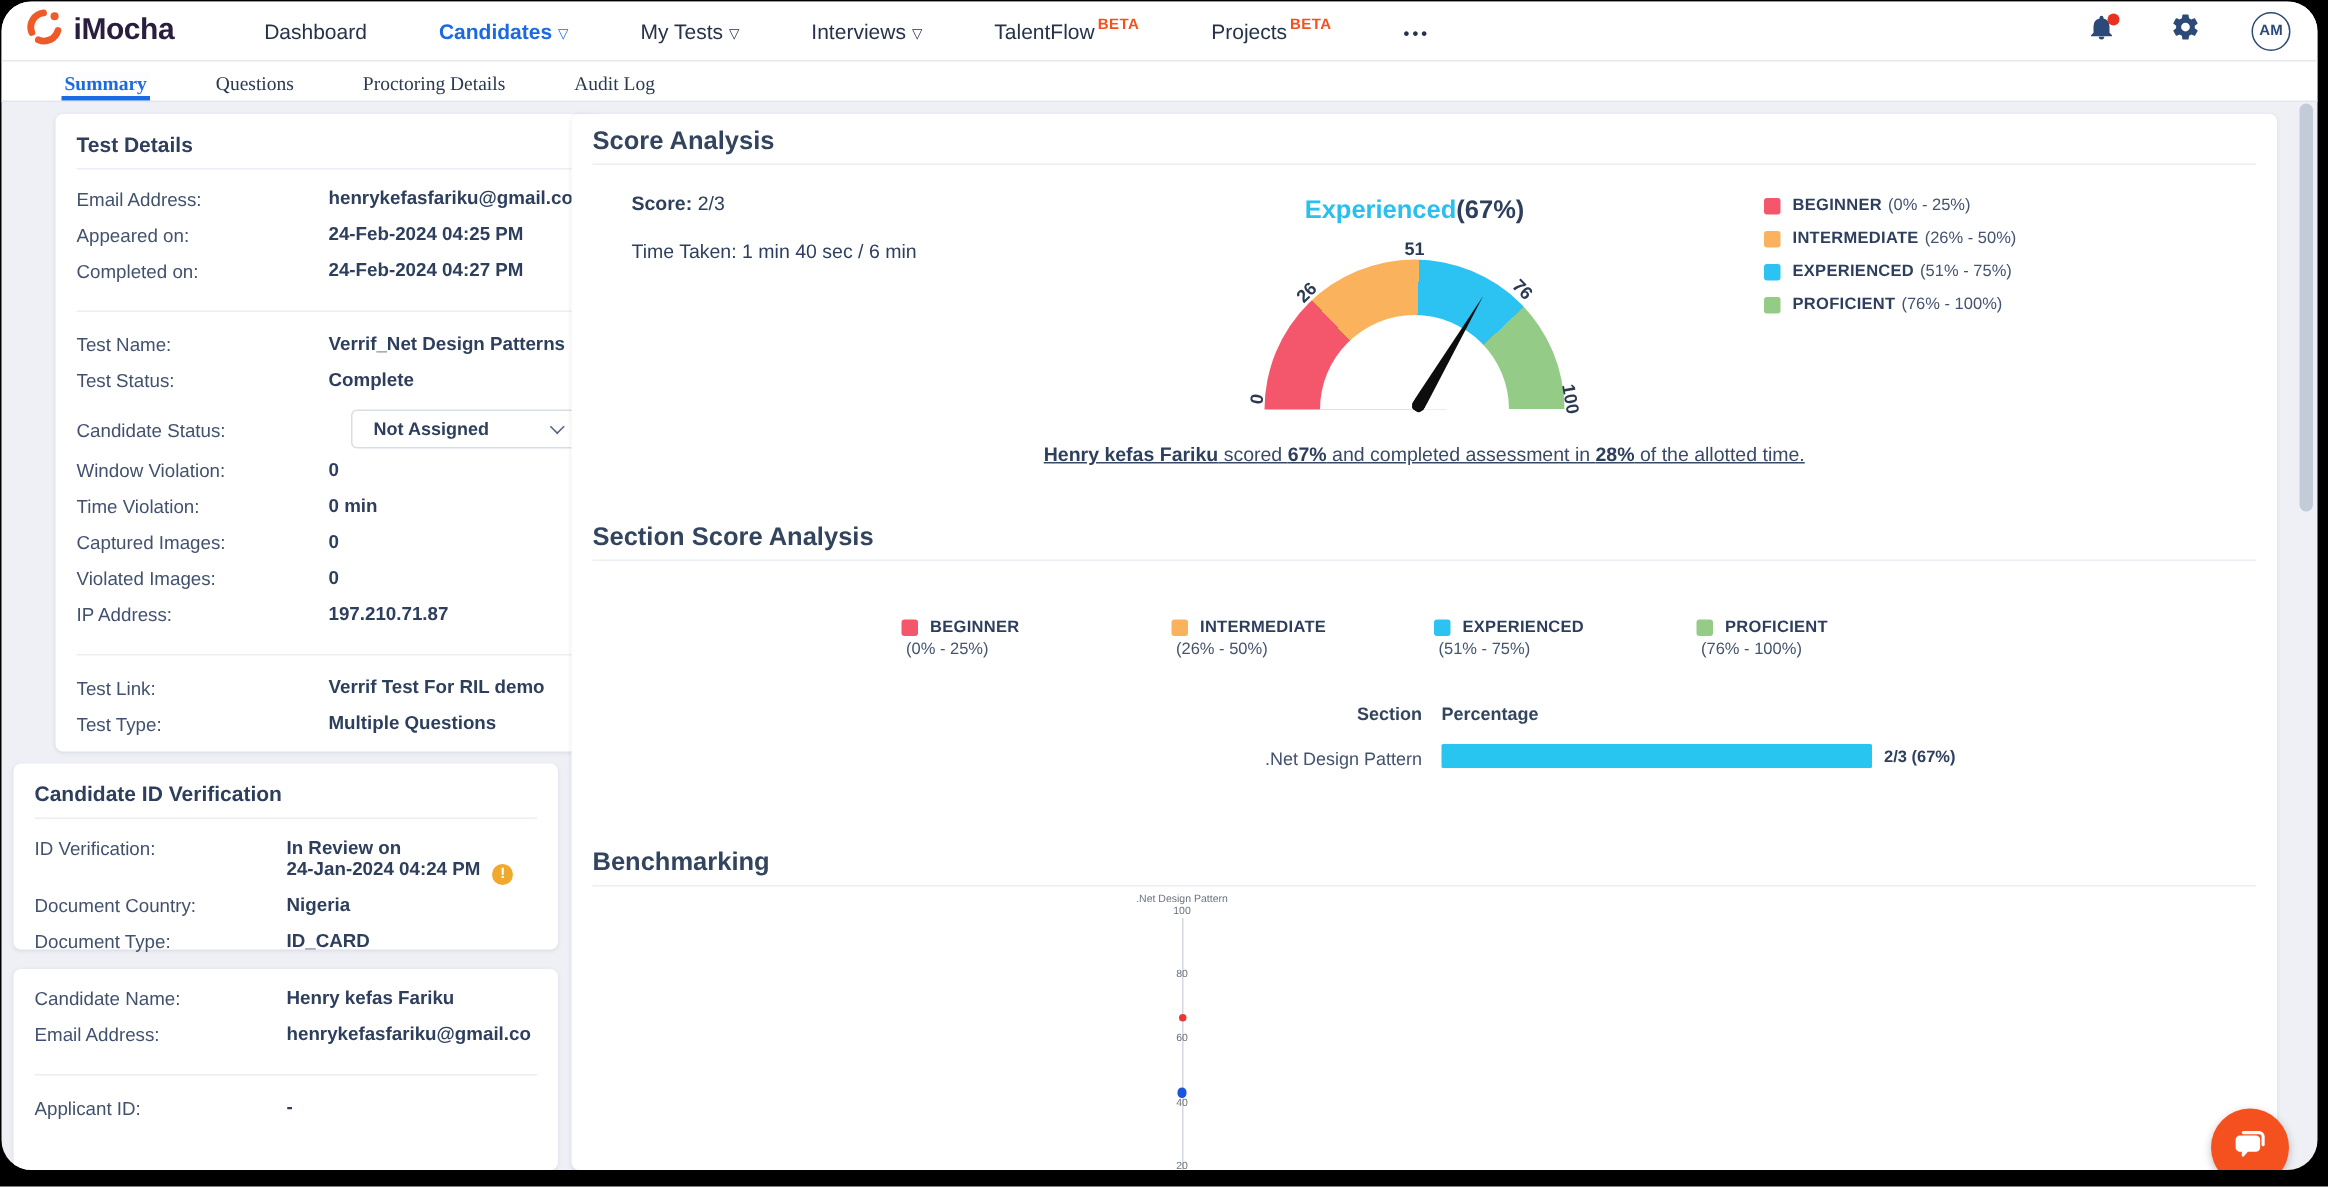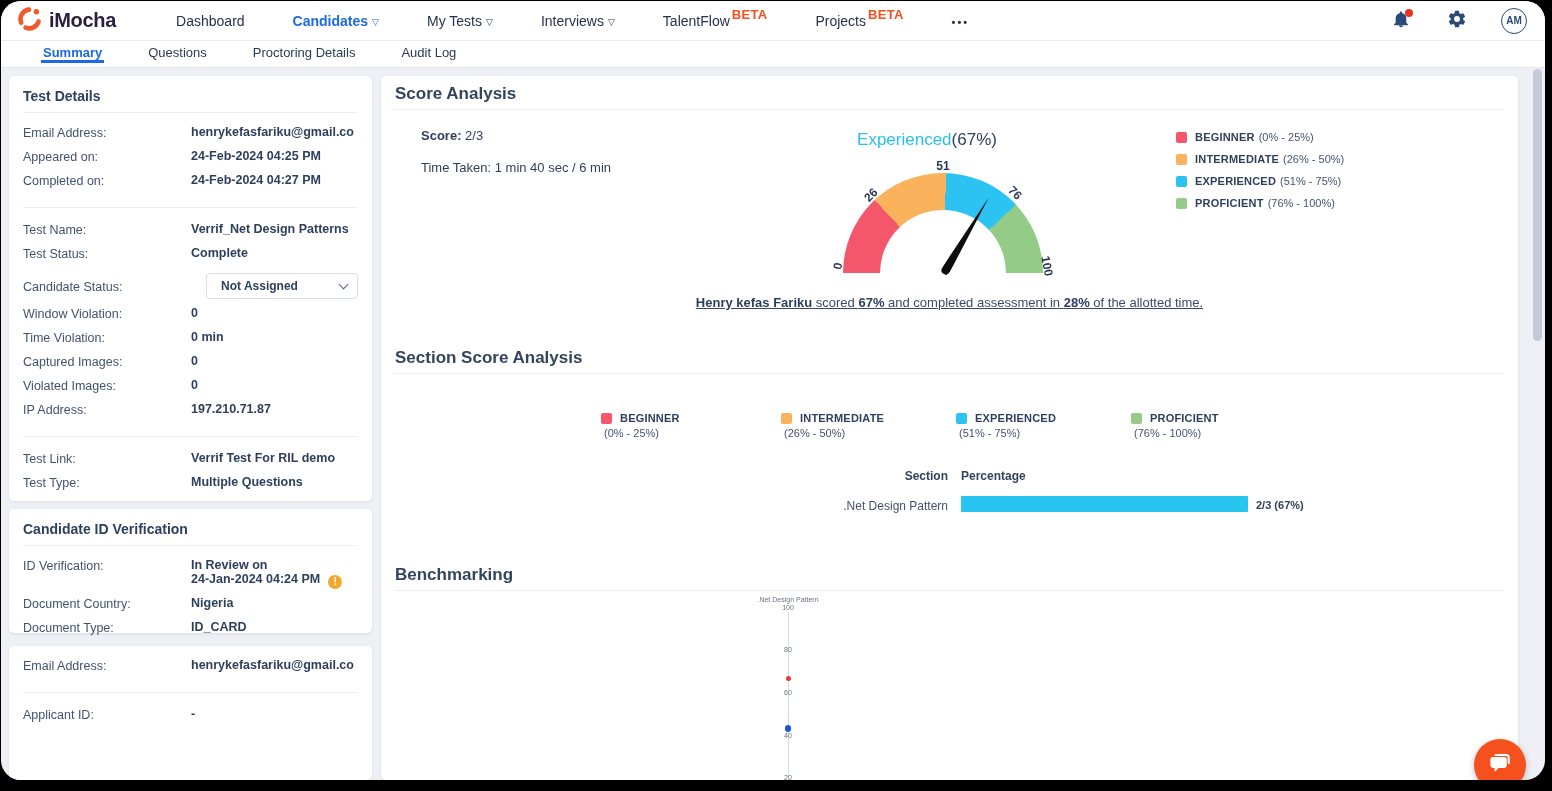--- a/index.html
+++ b/index.html
@@ -15,7 +15,7 @@
   .nav-item { font-size:14px; color:#26324a; font-weight:500; padding:0 24px; cursor:pointer; position:relative; white-space:nowrap; }
   .nav-item.active { color:#1B6AE1; font-weight:bold; }
   .caret { font-size:9px; margin-left:4px; position:relative; top:-1px; }
-  .beta { font-size:13px; font-weight:bold; color:#f4511e; position:relative; top:-7px; margin-left:2px; letter-spacing:.3px; }
+  .beta { font-size:10px; font-weight:bold; color:#f4511e; position:relative; top:-7px; margin-left:2px; letter-spacing:.3px; }
   .more-dots { font-size:11px; letter-spacing:2px; font-weight:bold; color:#26324a; }
   .top-right { margin-left:auto; display:flex; align-items:center; gap:32px; margin-right:18px; }
   .icon-btn { position:relative; width:24px; height:24px; display:flex; align-items:center; justify-content:center; cursor:pointer; }

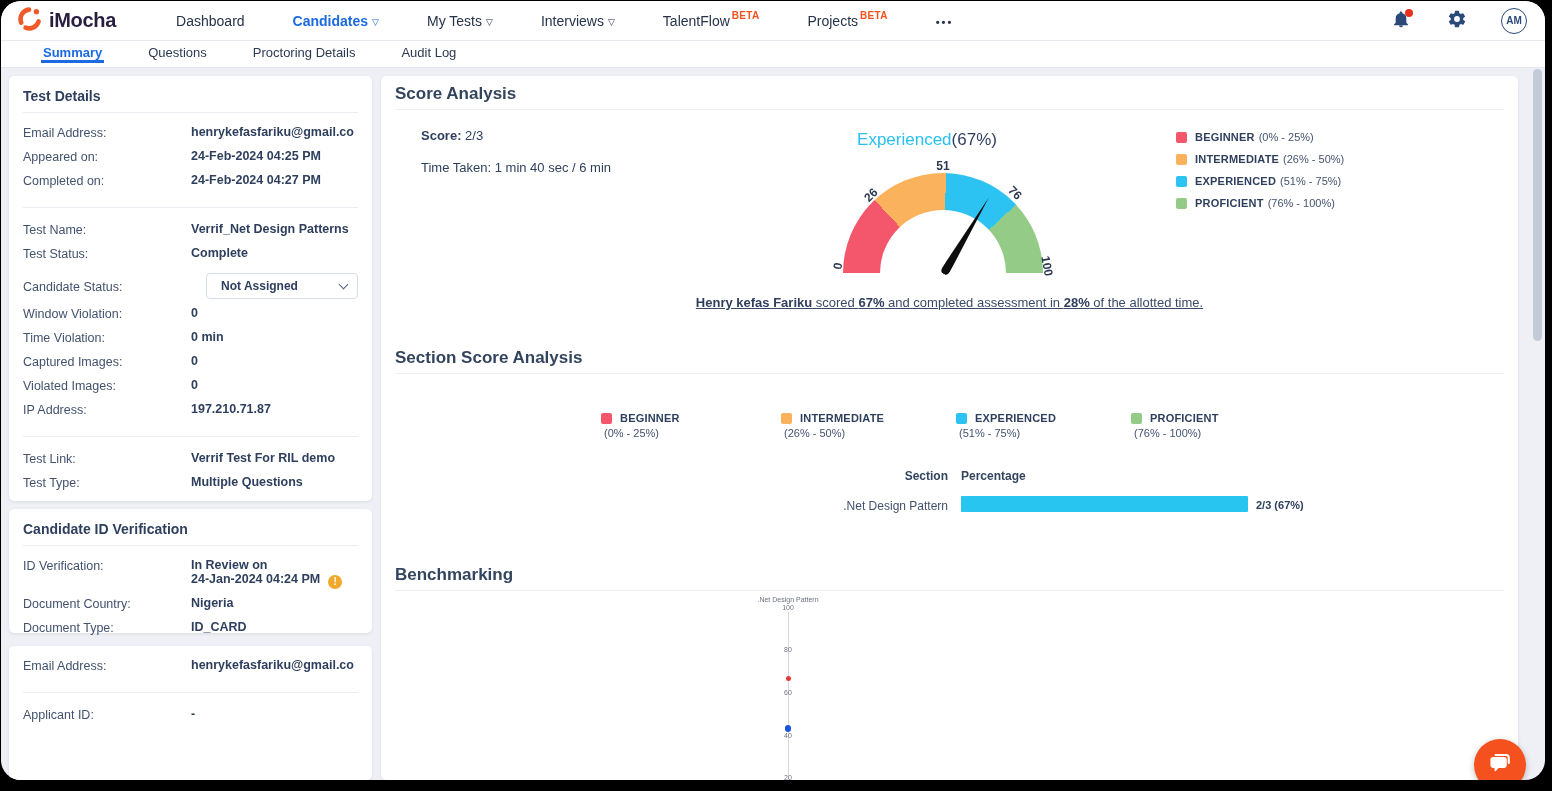--- a/index.html
+++ b/index.html
@@ -23,7 +23,7 @@
   .avatar { width:26px; height:26px; border-radius:50%; border:1.6px solid #2b4a77; color:#2b4a77; font-size:10px; font-weight:bold; display:flex; align-items:center; justify-content:center; background:#fff; }
 
   
-  .tabbar { position:absolute; top:40px; left:0; right:0; height:27px; background:#fff; border-bottom:1px solid #e3e6ec; display:flex; align-items:center; padding-left:40px; z-index:5; }
+  .tabbar { position:absolute; top:40px; left:0; right:0; height:27px; background:#fff; border-bottom:1px solid #e3e6ec; display:flex; align-items:flex-end; padding-left:40px; z-index:5;font-family:Liberation Serif, serif; }
   .tab { font-size:13px; color:#2b3a52; font-weight:500; display:flex; align-items:center; padding:0 2px; margin-right:42px; border-bottom:3px solid transparent; cursor:pointer; }
   .tab.active { color:#1B6AE1; font-weight:bold; border-bottom-color:#1B6AE1; background:#fdfdff; }
 

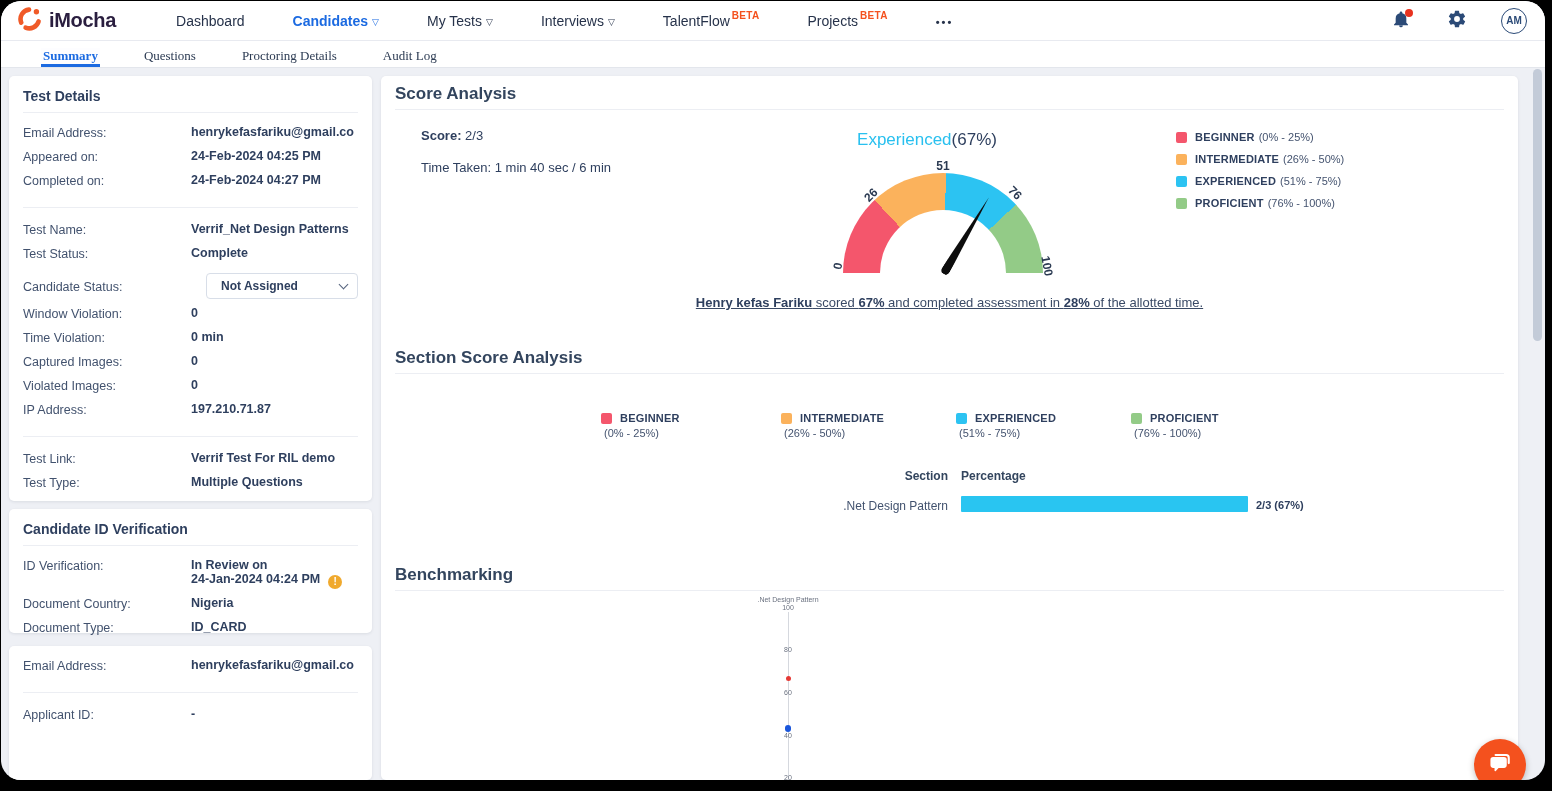--- a/index.html
+++ b/index.html
@@ -152,7 +152,7 @@
     <span class="tab">Audit Log</span>
   </div>
 
-  <div class="card" style="top:75px; height:425px;">
+  <div class="card" style="top:75px; height:425px;margin-left:28px;">
     <div class="card-title">Test Details</div>
 
     <div class="frow">

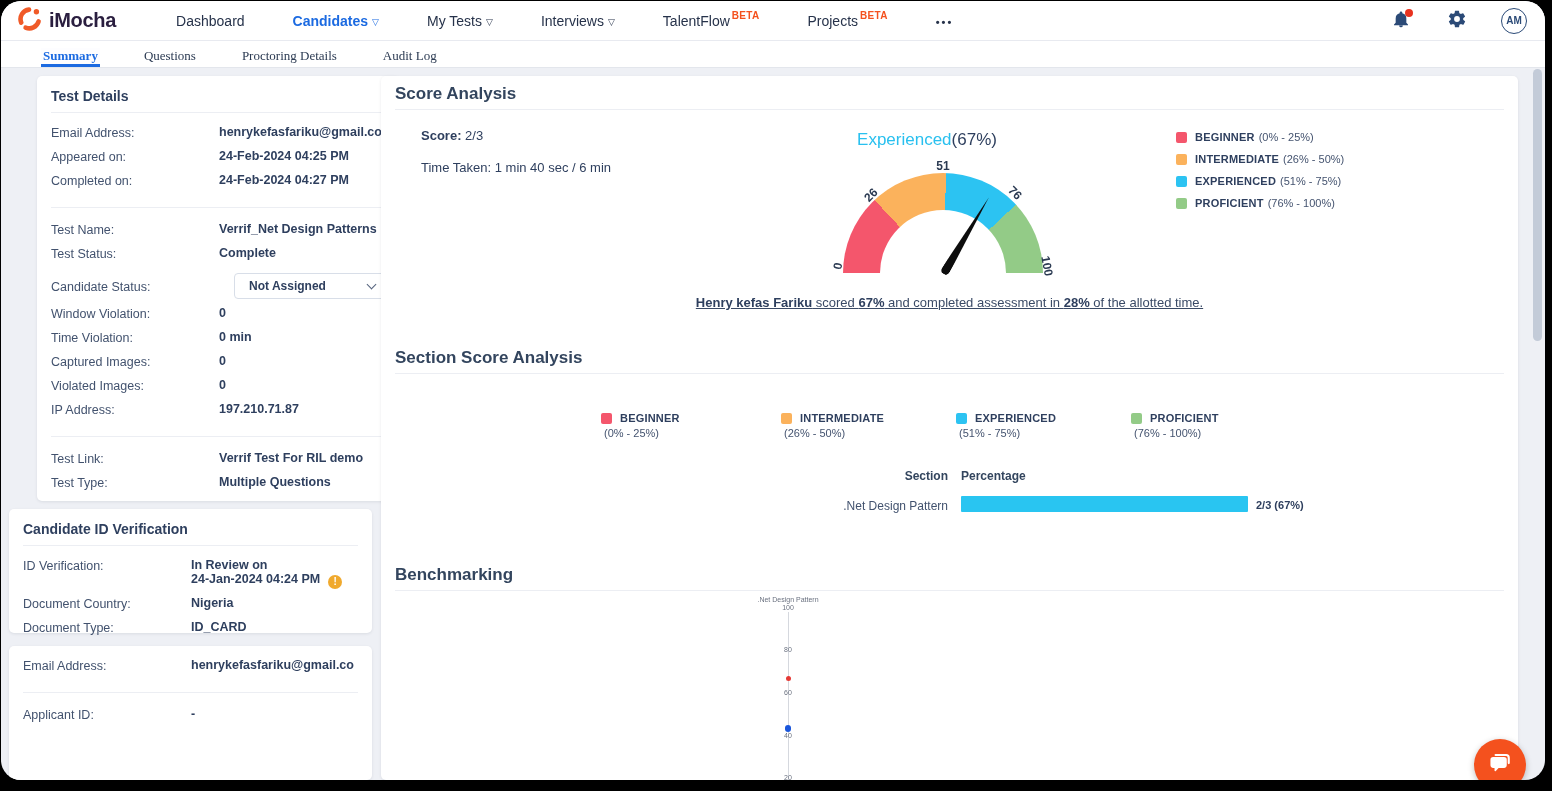--- a/index.html
+++ b/index.html
@@ -48,7 +48,7 @@
   .time-line { position:absolute; left:40px; top:84px; font-size:13px; color:#2e3f5e; }
 
   
-  .gauge-title { position:absolute; left:396px; top:54px; width:300px; text-align:center; font-size:17px; font-weight:normal; }
+  .gauge-title { position:absolute; left:412px; top:54px; width:300px; text-align:center; font-size:17px; font-weight:bold; }
   .gauge-title .lvl { color:#29C0EF; }
   .gauge-title .val { color:#2e3f5e; }
   .gauge { position:absolute; left:462px; top:97px; width:200px; height:100px;

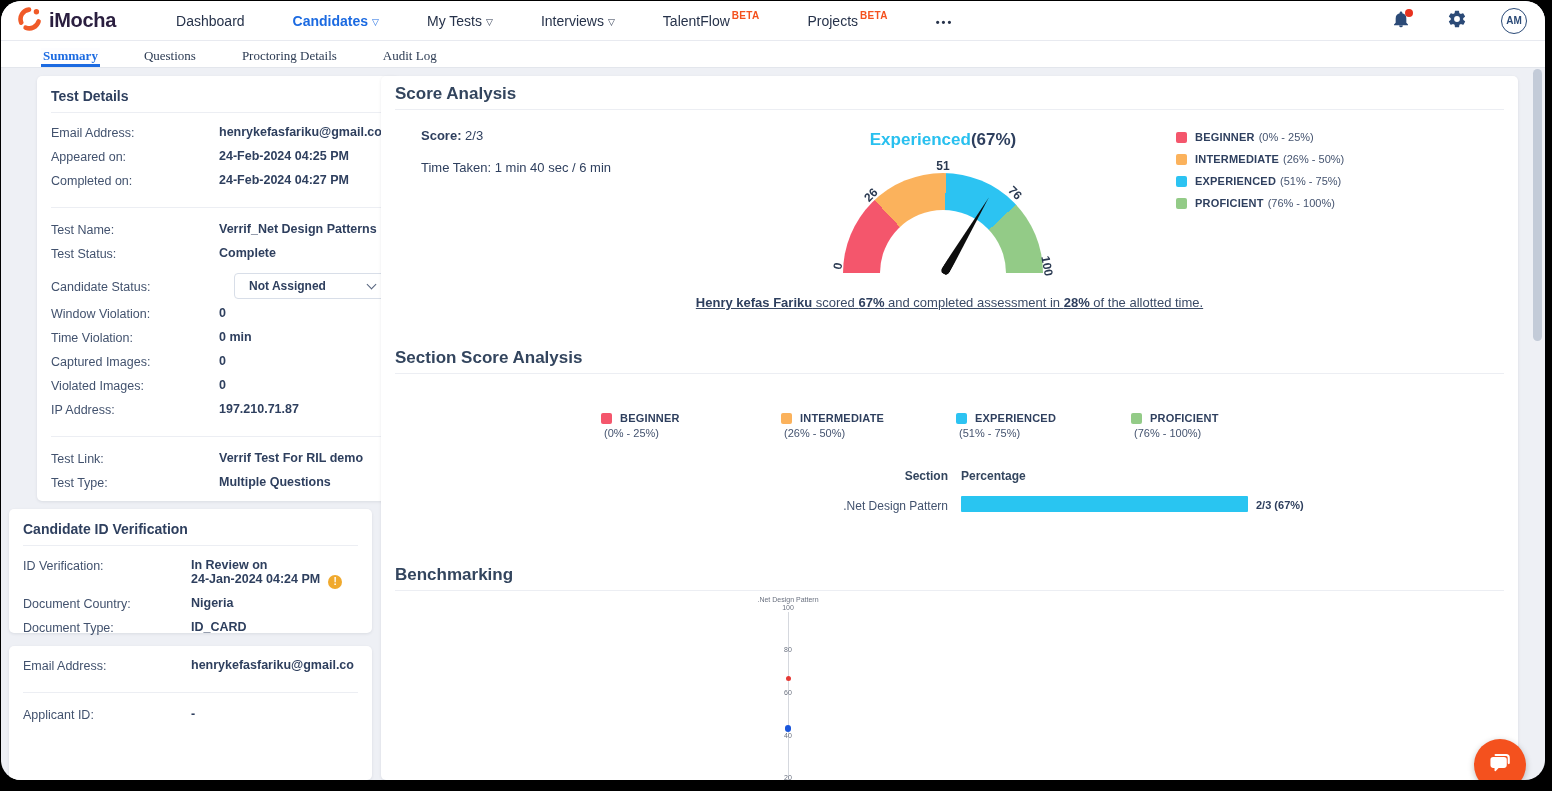--- a/index.html
+++ b/index.html
@@ -240,6 +240,10 @@
 
   <div class="card" style="top:645px; height:134px;">
     <div class="frow">
+      <span class="flabel">Candidate Name:</span>
+      <span class="fvalue">Henry kefas Fariku</span>
+    </div>
+    <div class="frow">
       <span class="flabel">Email Address:</span>
       <span class="fvalue">henrykefasfariku@gmail.co</span>
     </div>

